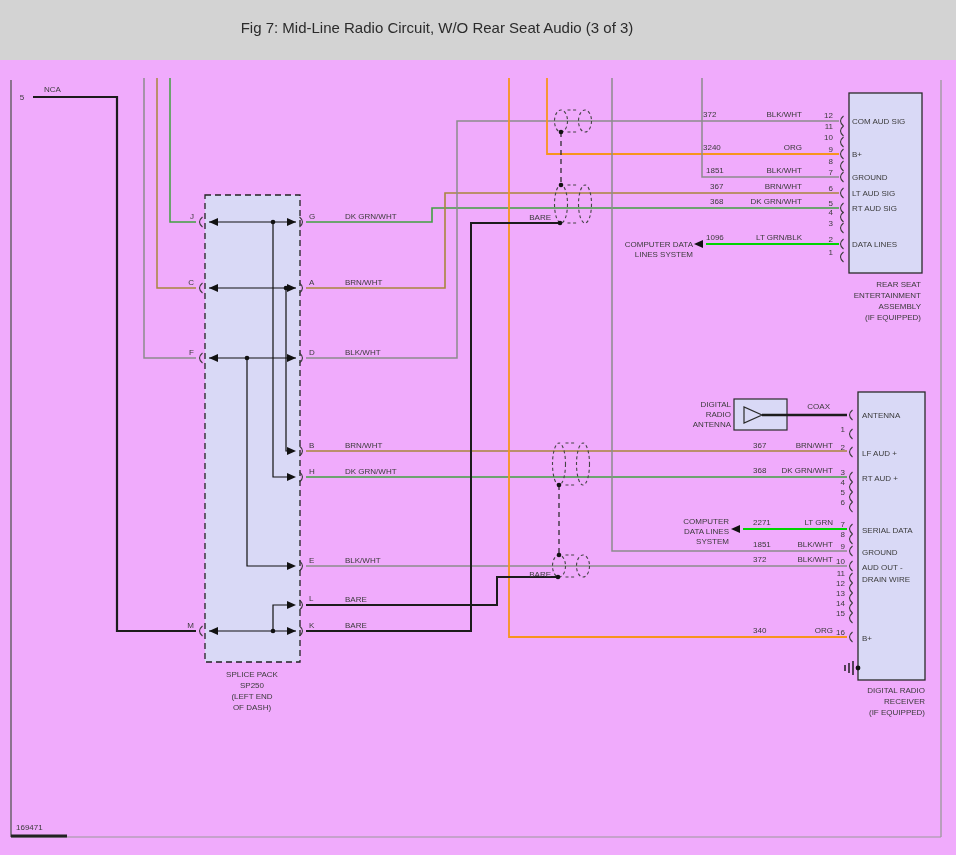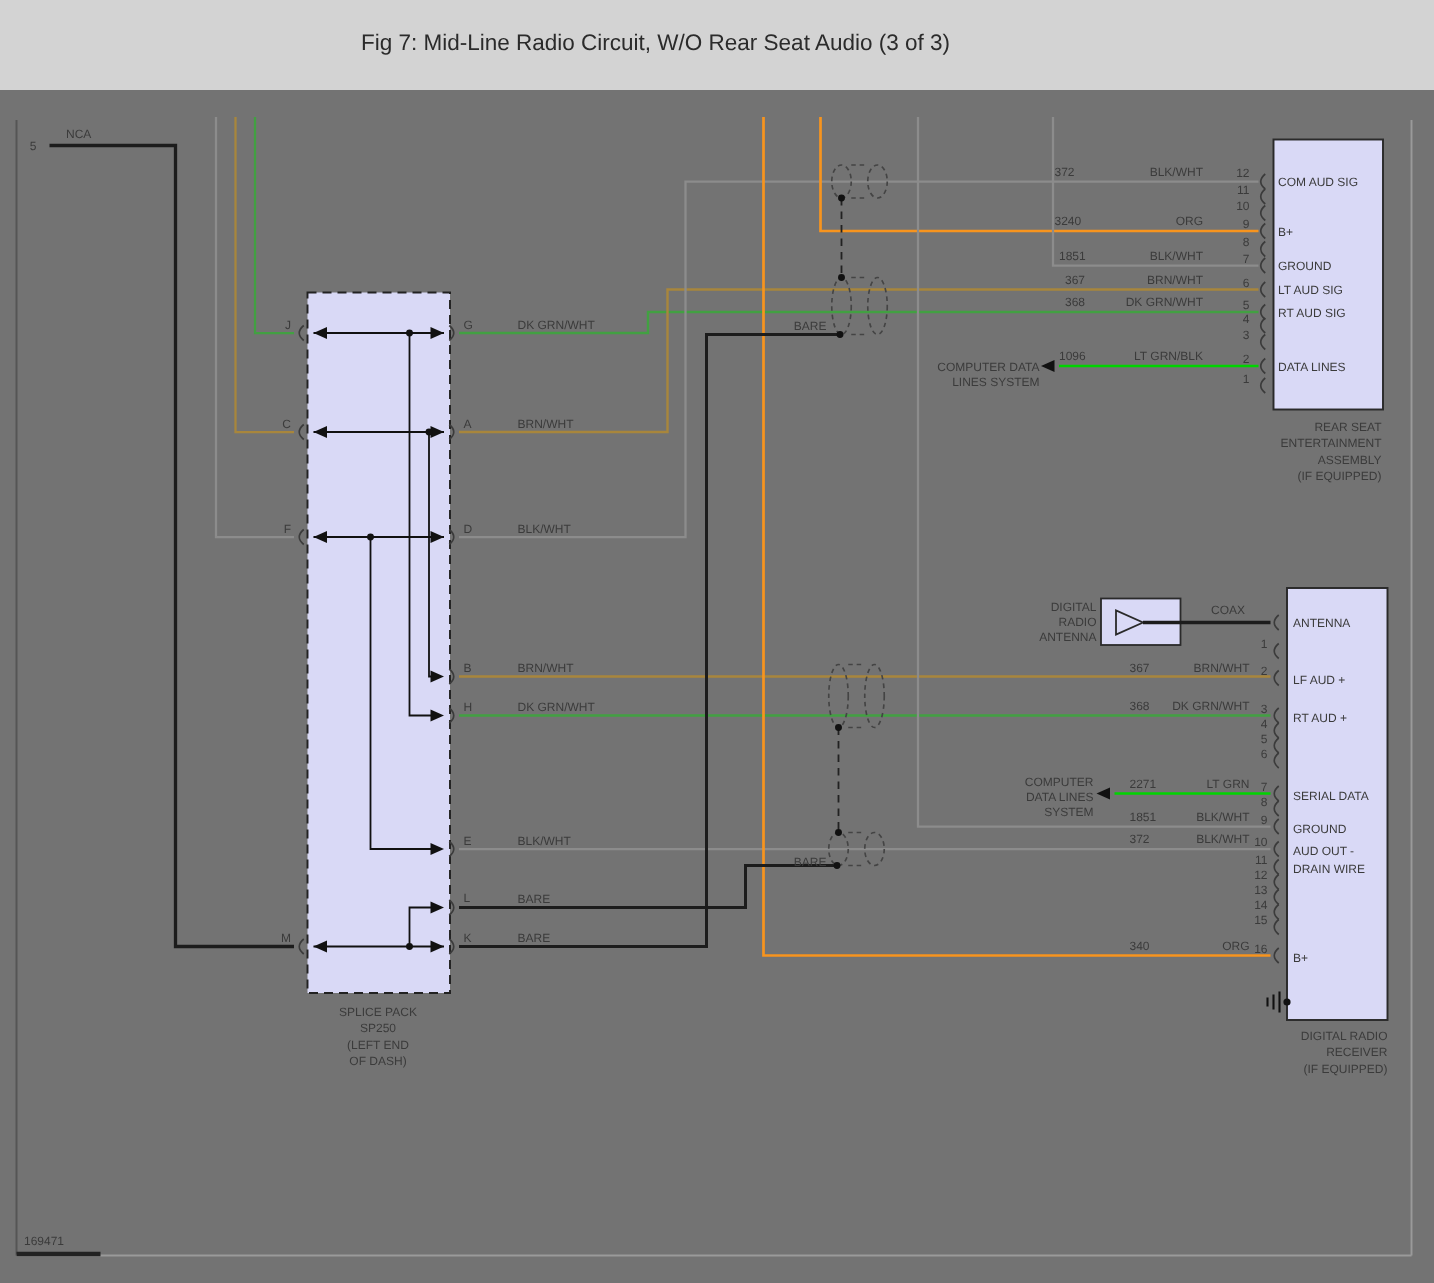--- a/index.html
+++ b/index.html
@@ -3,7 +3,7 @@
 <meta charset="utf-8">
 <style>
   html,body{margin:0;padding:0;background:#ffffff;}
-  .stage{position:relative;width:956px;height:855px;background:#737373;overflow:hidden;}
+  .stage{position:relative;width:956px;height:855px;background:#f0abfc;overflow:hidden;}
   svg{display:block;font-family:"Liberation Sans", sans-serif;}
   text{fill:#3b3b3b;font-size:8px;}
   .ttl{font-size:15px;fill:#2b2b2b;}

